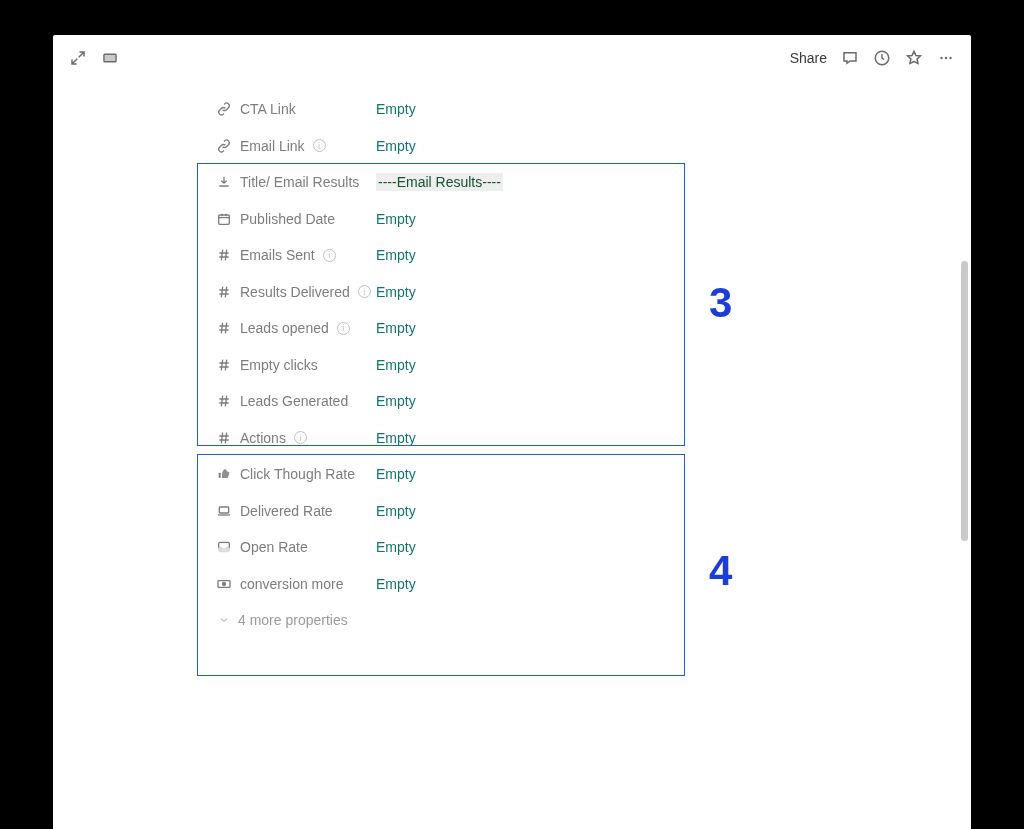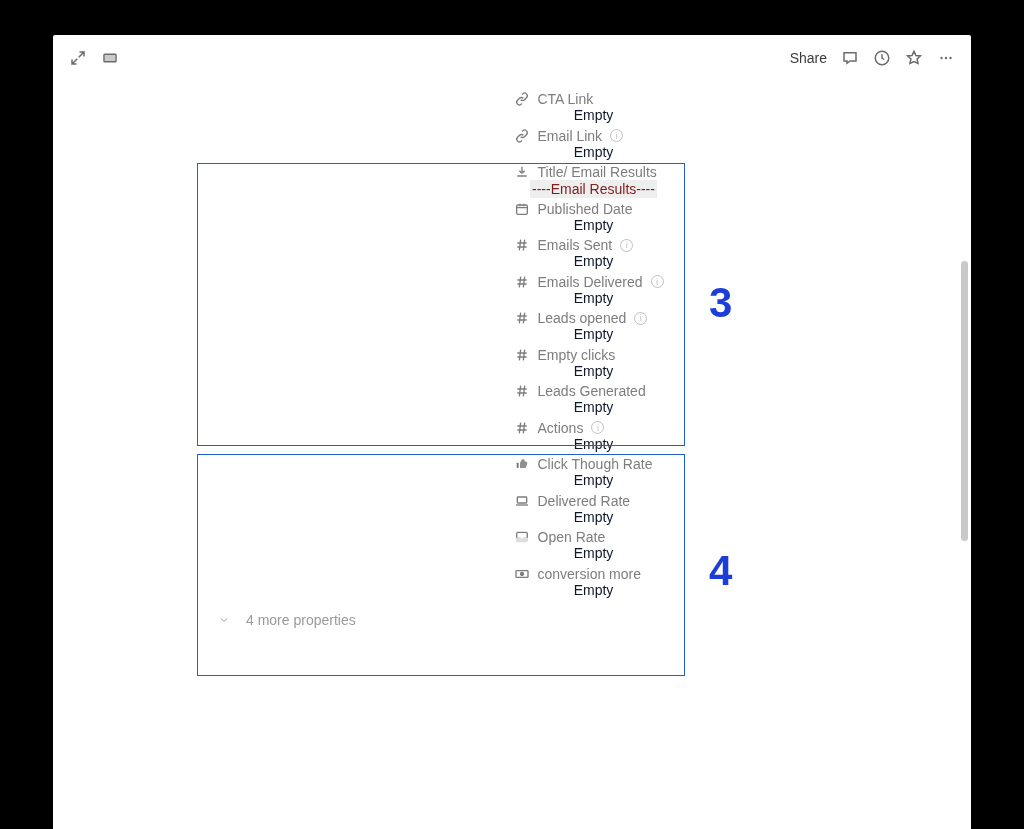--- a/index.html
+++ b/index.html
@@ -56,7 +56,6 @@
       display: flex;
       align-items: center;
       height: 36.5px;
-      flex-direction: column;
     }
     .prop-key {
       display: flex;

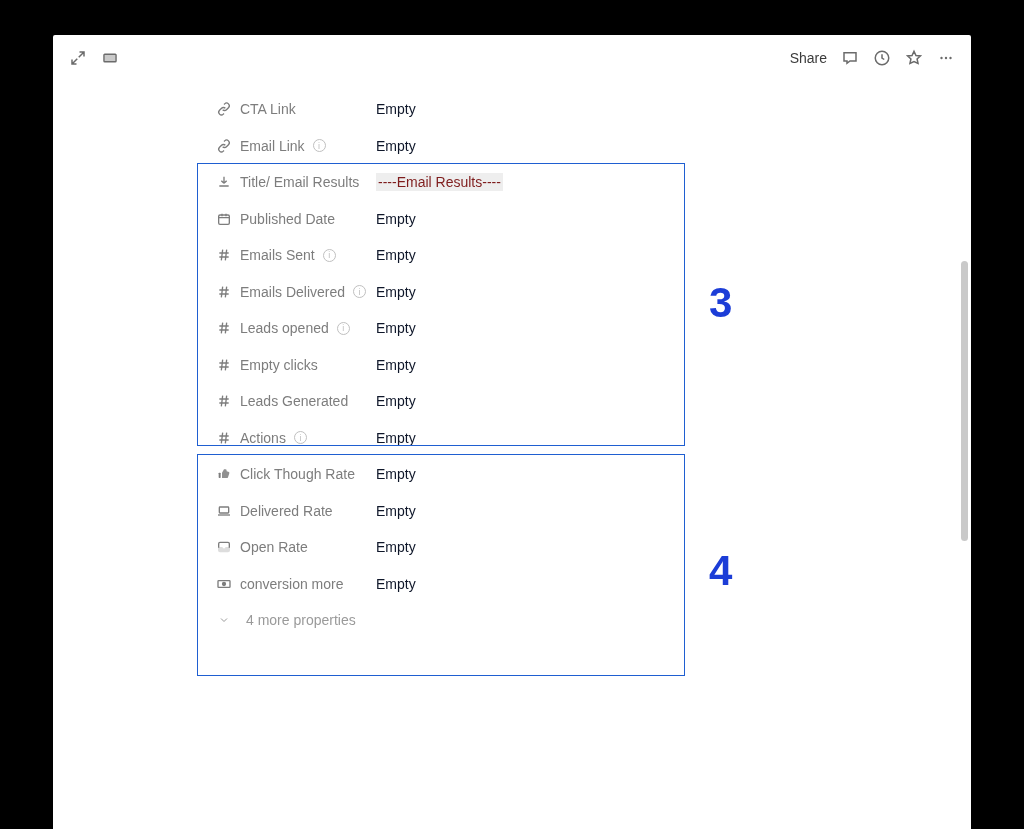--- a/index.html
+++ b/index.html
@@ -92,7 +92,7 @@
       color: #7f1d1d;
     }
     .prop-val.empty {
-      color: #0f172a;
+      color: #0f766e;
     }
     .prop-val.hl {
       background: #eeeeee;

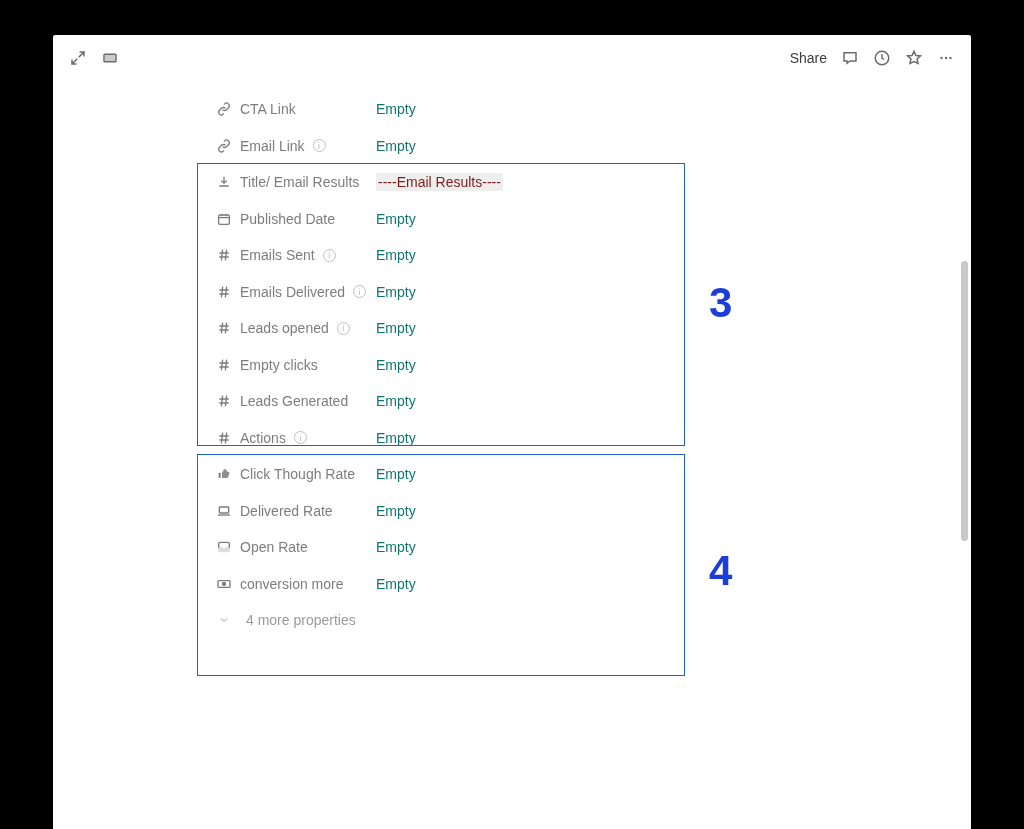--- a/index.html
+++ b/index.html
@@ -89,7 +89,7 @@
     }
     .prop-val {
       font-size: 14px;
-      color: #7f1d1d;
+      color: #14532d;
     }
     .prop-val.empty {
       color: #0f766e;

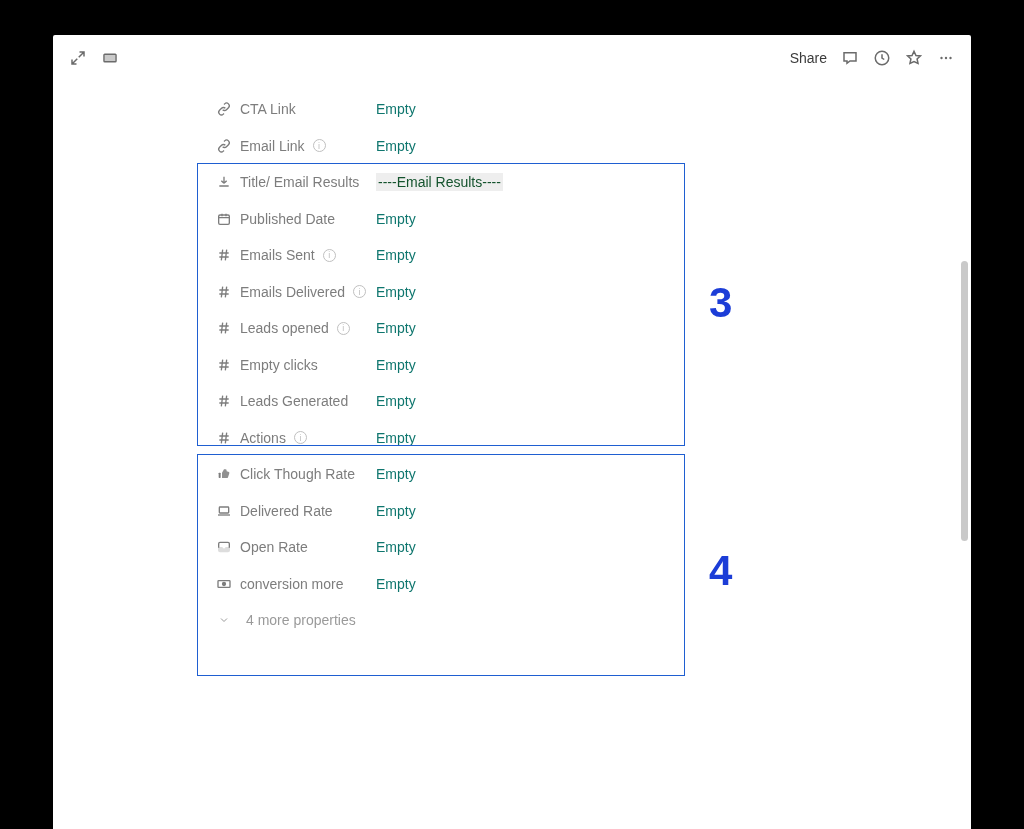--- a/index.html
+++ b/index.html
@@ -266,7 +266,7 @@
               <path d="M5 9h14M5 15h14M10 4 8 20M16 4l-2 16"></path>
             </svg>
           </span>
-          <span>Emails Delivered</span>
+          <span>Results Delivered</span>
           <span class="info-dot">i</span>
         </div>
         <div class="prop-val empty">Empty</div>

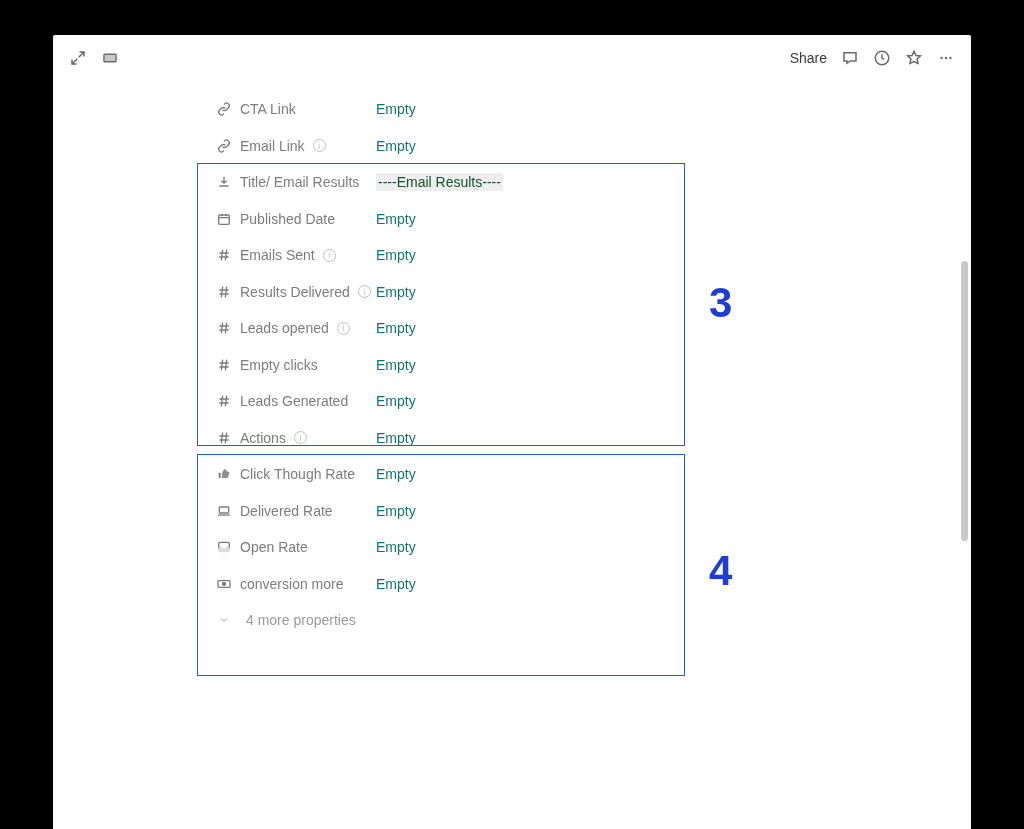--- a/index.html
+++ b/index.html
@@ -127,7 +127,7 @@
     .more-props {
       display: flex;
       align-items: center;
-      gap: 16px;
+      gap: 8px;
       color: #9a9a9a;
       font-size: 14px;
       margin-top: 10px;

